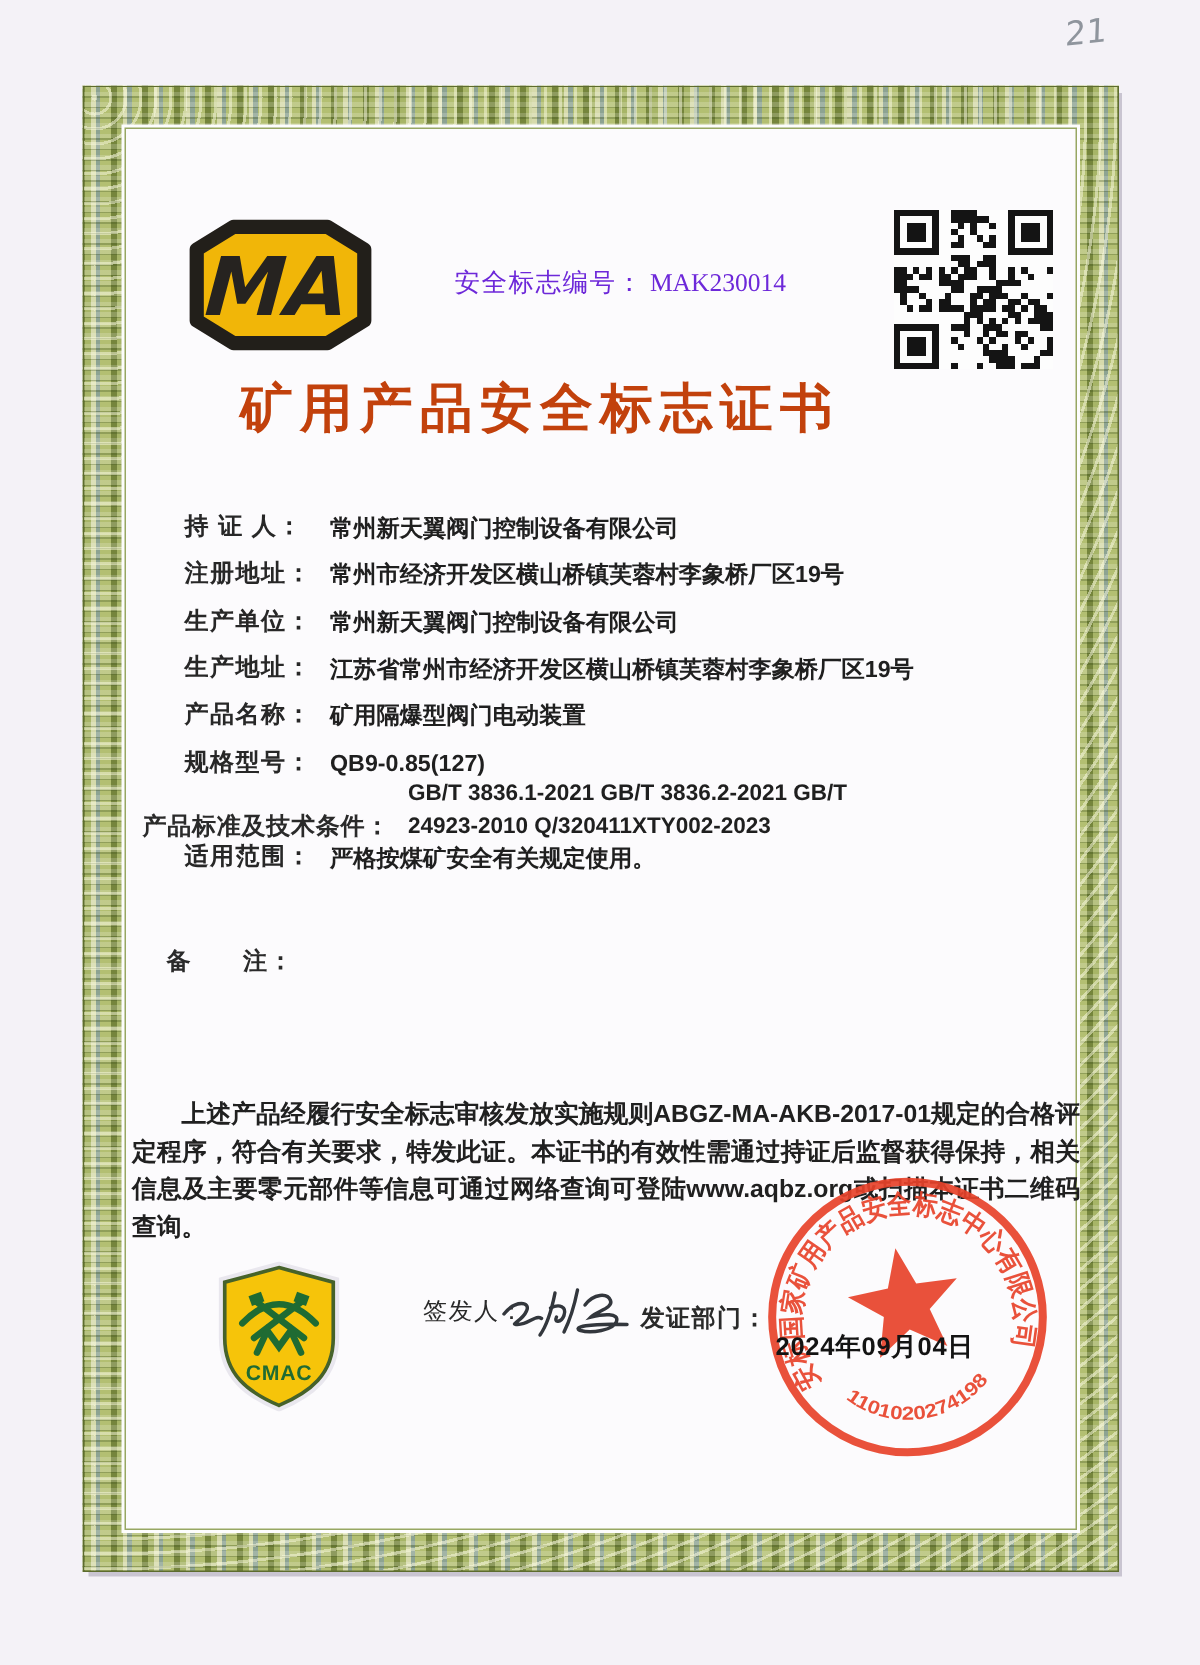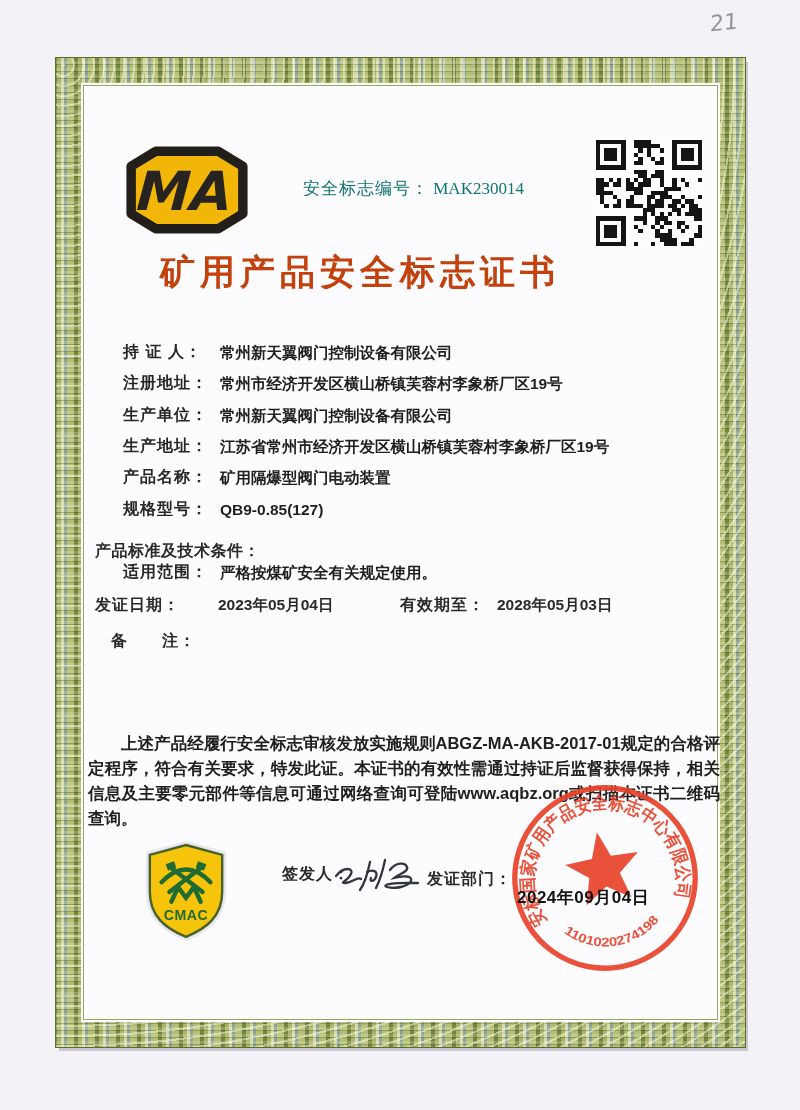--- a/index.html
+++ b/index.html
@@ -18,7 +18,7 @@
   .abs{position:absolute;}
   
   .ma-logo{left:116px;top:146px;width:142px;height:88px;}
-  .certno{left:303px;top:177px;font-family:"Liberation Serif",serif;font-size:17px;color:#0f766e;}
+  .certno{left:303px;top:177px;font-family:"Liberation Serif",serif;font-size:17px;color:#6d28d9;}
   .certno .lbl{letter-spacing:1px;}
   .qr{left:596px;top:140px;width:106px;height:106px;background:#fdfdfd;}
   .title{left:0;width:720px;top:249px;text-align:center;font-size:35px;font-weight:900;

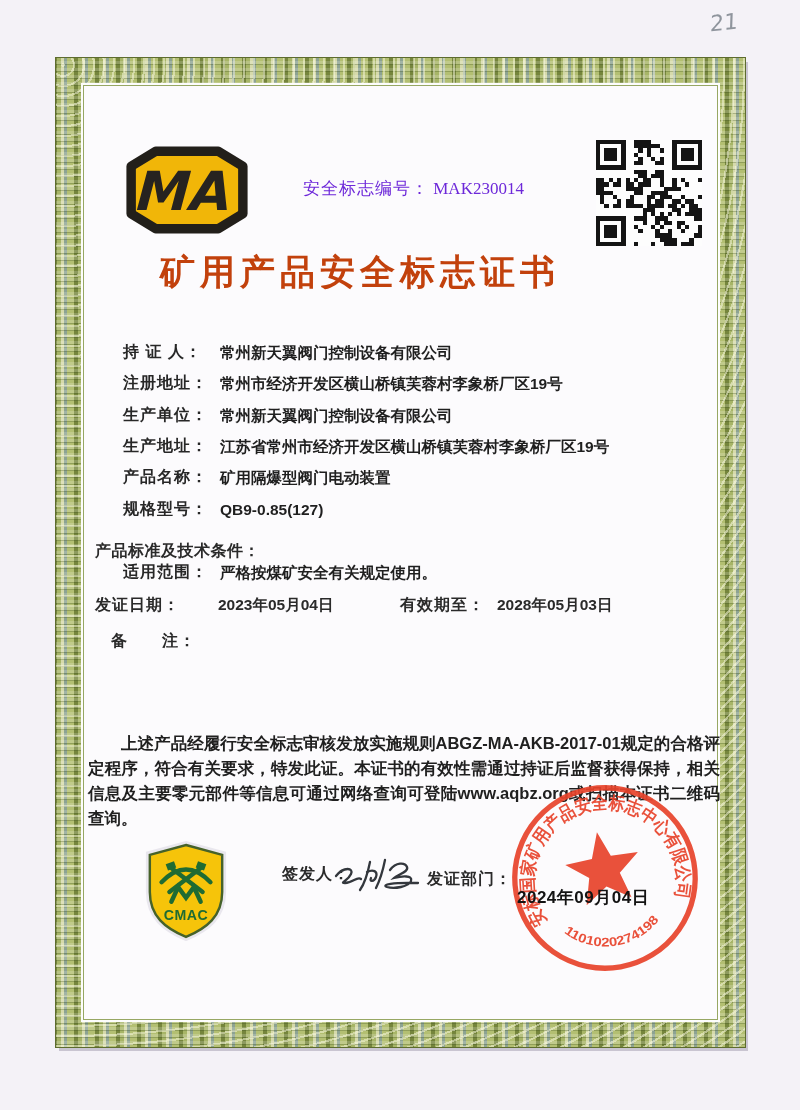--- a/index.html
+++ b/index.html
@@ -104,6 +104,7 @@
   </div>
   <div class="abs row-std abs" style="left:95px;top:518px">
     <span class="lbl">产品标准及技术条件：</span>
+    <span class="val">GB/T 3836.1-2021 GB/T 3836.2-2021 GB/T 24923-2010 Q/320411XTY002-2023</span>
   </div>
   <div class="abs row" style="top:561px">
     <span class="lbl">适用范围：</span>

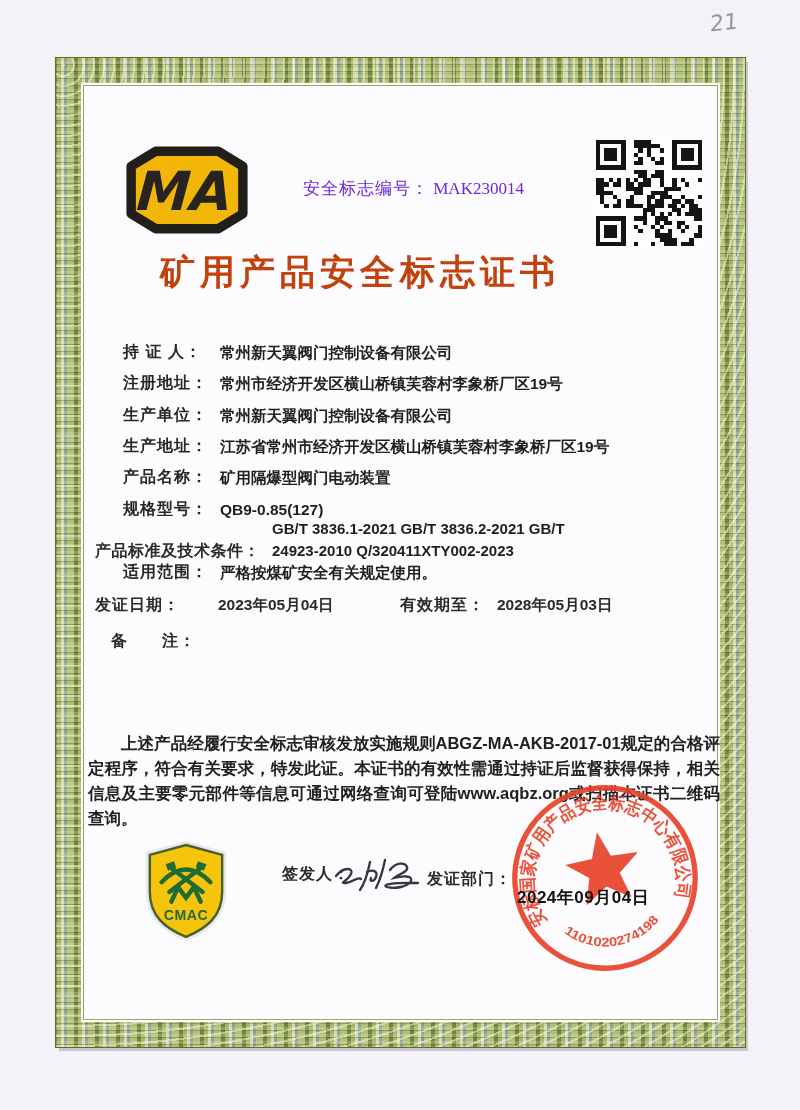--- a/index.html
+++ b/index.html
@@ -111,12 +111,6 @@
     <span class="val">严格按煤矿安全有关规定使用。</span>
   </div>
 
-  <div class="abs dates">
-    <span class="lbl d1l">发证日期：</span>
-    <span class="val d1v">2023年05月04日</span>
-    <span class="lbl d2l">有效期至：</span>
-    <span class="val d2v">2028年05月03日</span>
-  </div>
 
   <div class="abs remark">备　　注：</div>
 

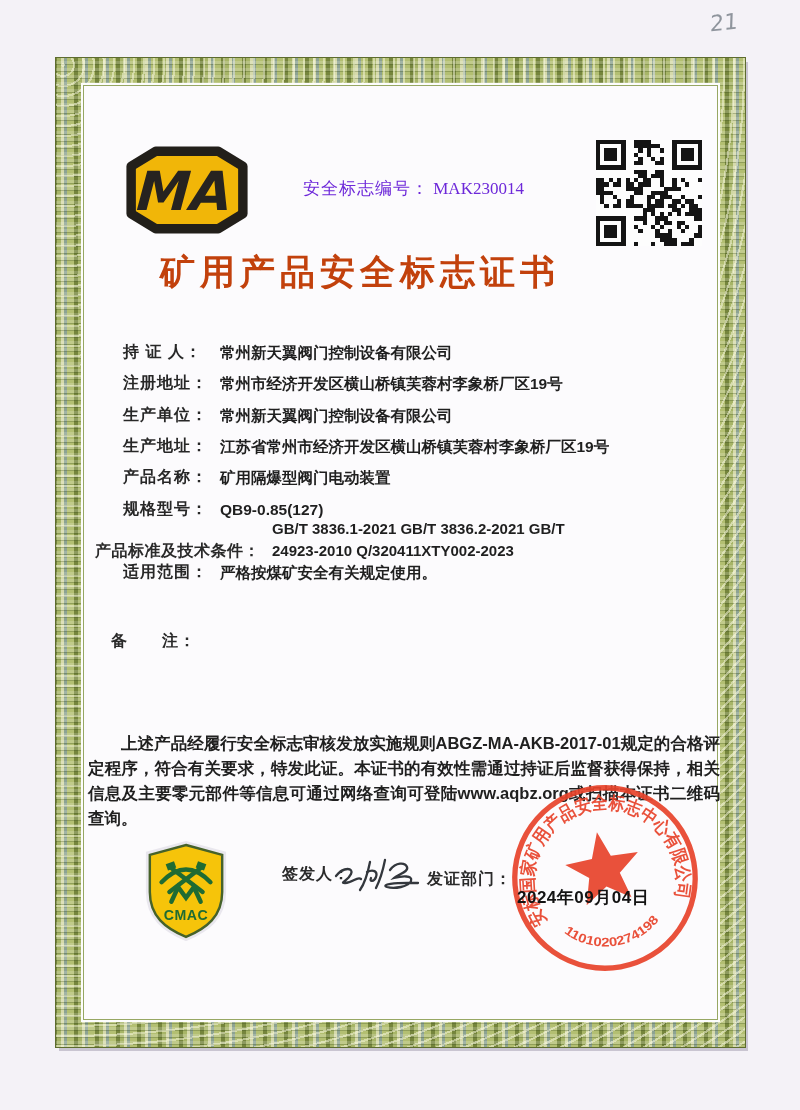--- a/index.html
+++ b/index.html
@@ -42,7 +42,7 @@
              color:#202020;text-align:justify;text-indent:2em;}
   
   .cmac{left:142px;top:841px;width:88px;height:100px;}
-  .signer{left:282px;top:864px;font-size:16px;font-weight:700;letter-spacing:1px;}
+  .signer{left:282px;top:864px;font-size:16px;font-weight:400;letter-spacing:1px;}
   .sig{left:330px;top:838px;width:105px;height:60px;}
   .dept{left:427px;top:869px;font-size:16px;font-weight:700;letter-spacing:1px;}
   .stamp{left:508px;top:781px;width:194px;height:194px;}

